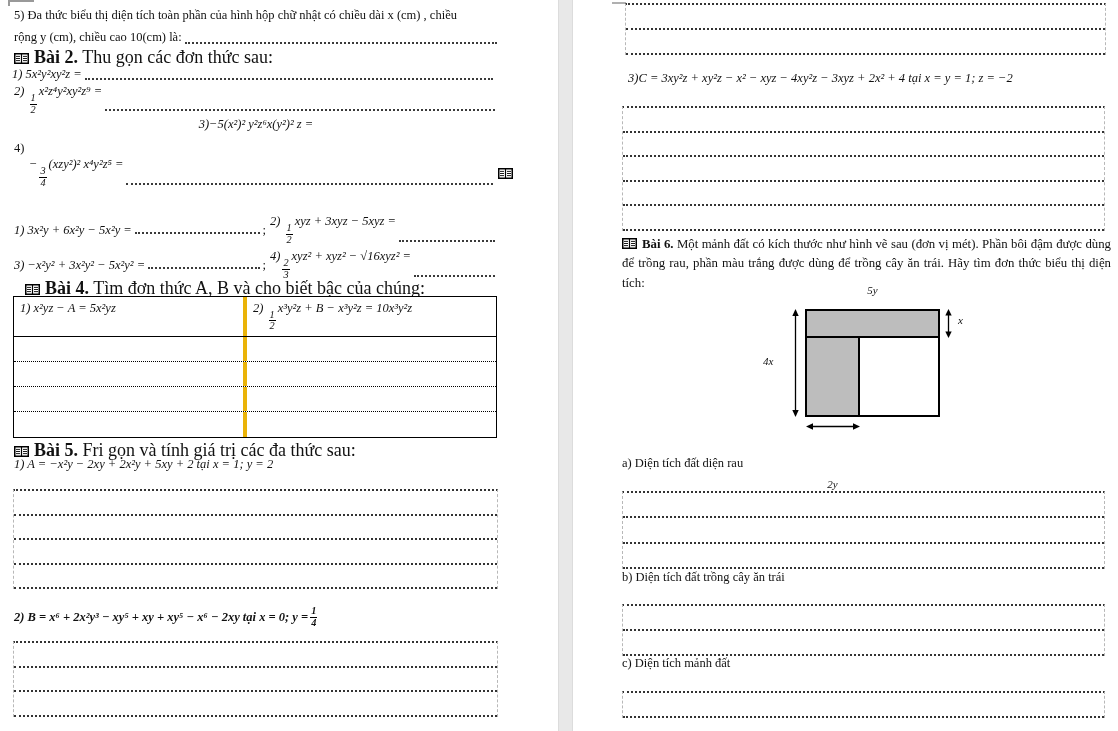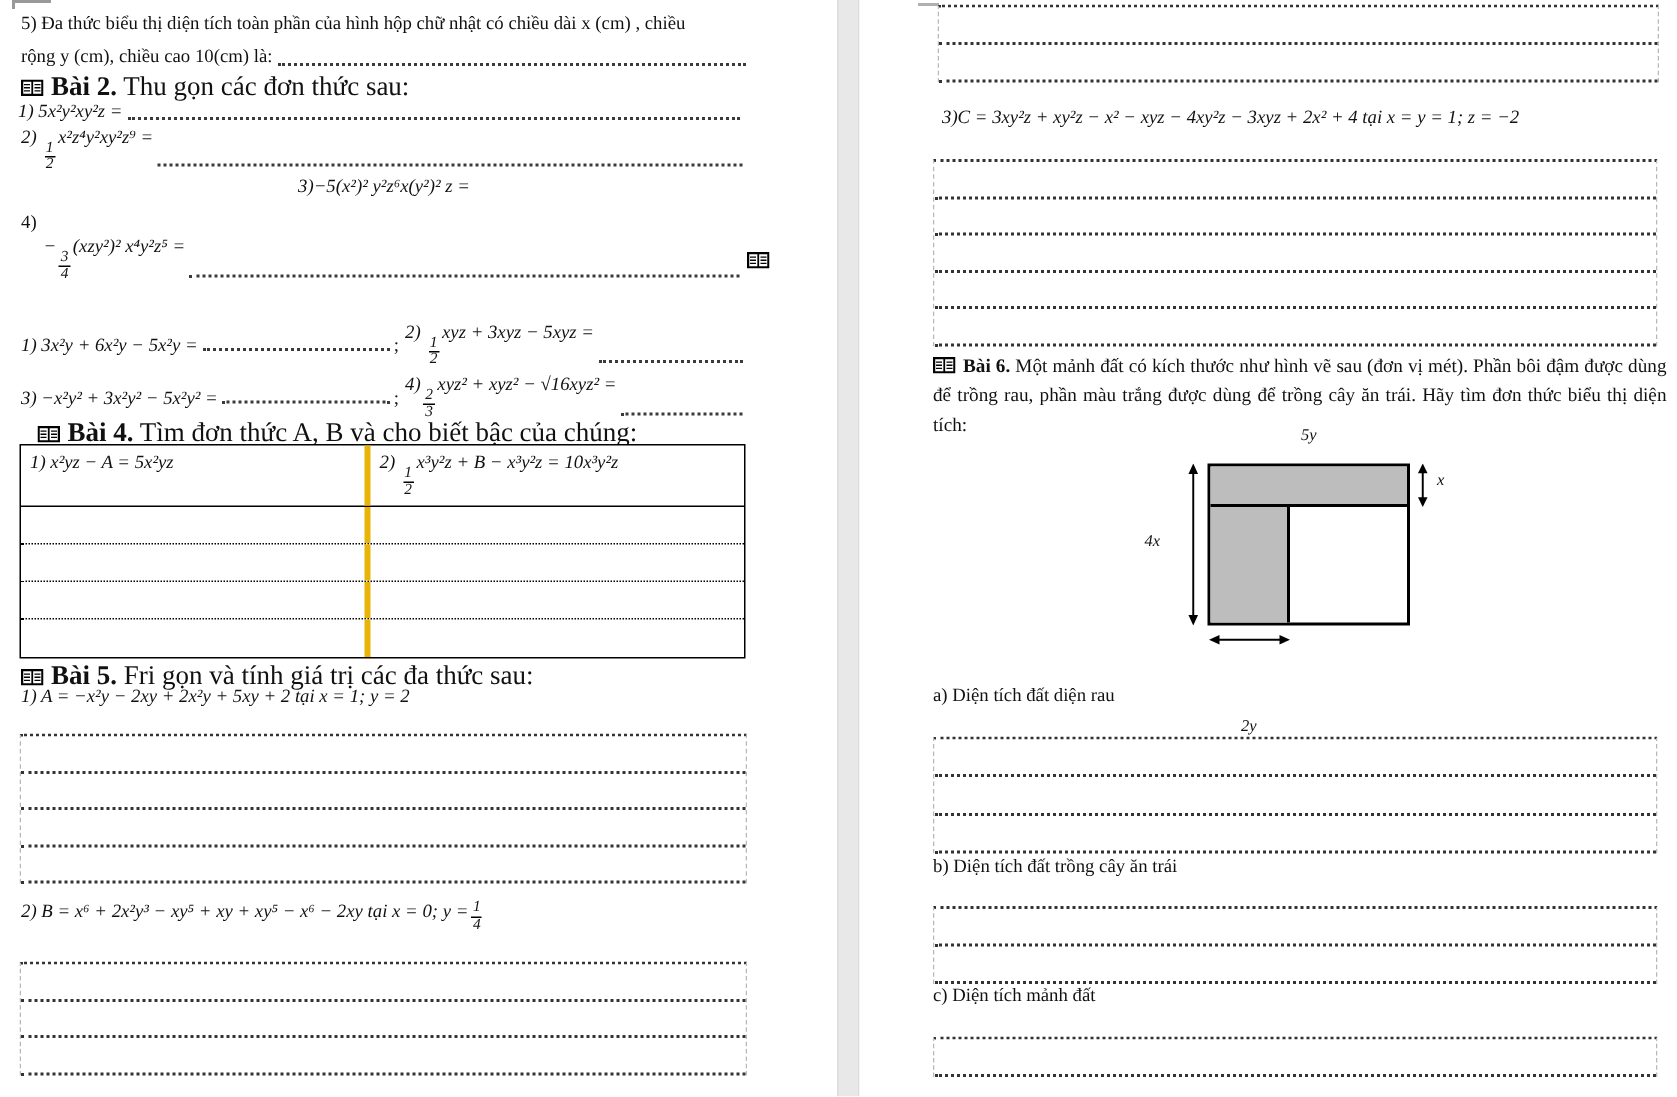--- a/index.html
+++ b/index.html
@@ -203,7 +203,7 @@
       <div class="arow" style="height:24.5px;"></div>
     </div>
 
-    <div class="abs math" style="left:14px;top:600px;height:34px;display:flex;">2) B = x⁶ + 2x²y³ − xy⁵ + xy + xy⁵ − x⁶ − 2xy tại x = 0; y = <span class="frac">
+    <div class="abs math" style="left:14px;top:600px;height:34px;display:flex;align-items:center;font-weight:bold;">2) B = x⁶ + 2x²y³ − xy⁵ + xy + xy⁵ − x⁶ − 2xy tại x = 0; y = <span class="frac">
           <span class="fn">1</span>
           <span class="fd">4</span>
         </span></div>

